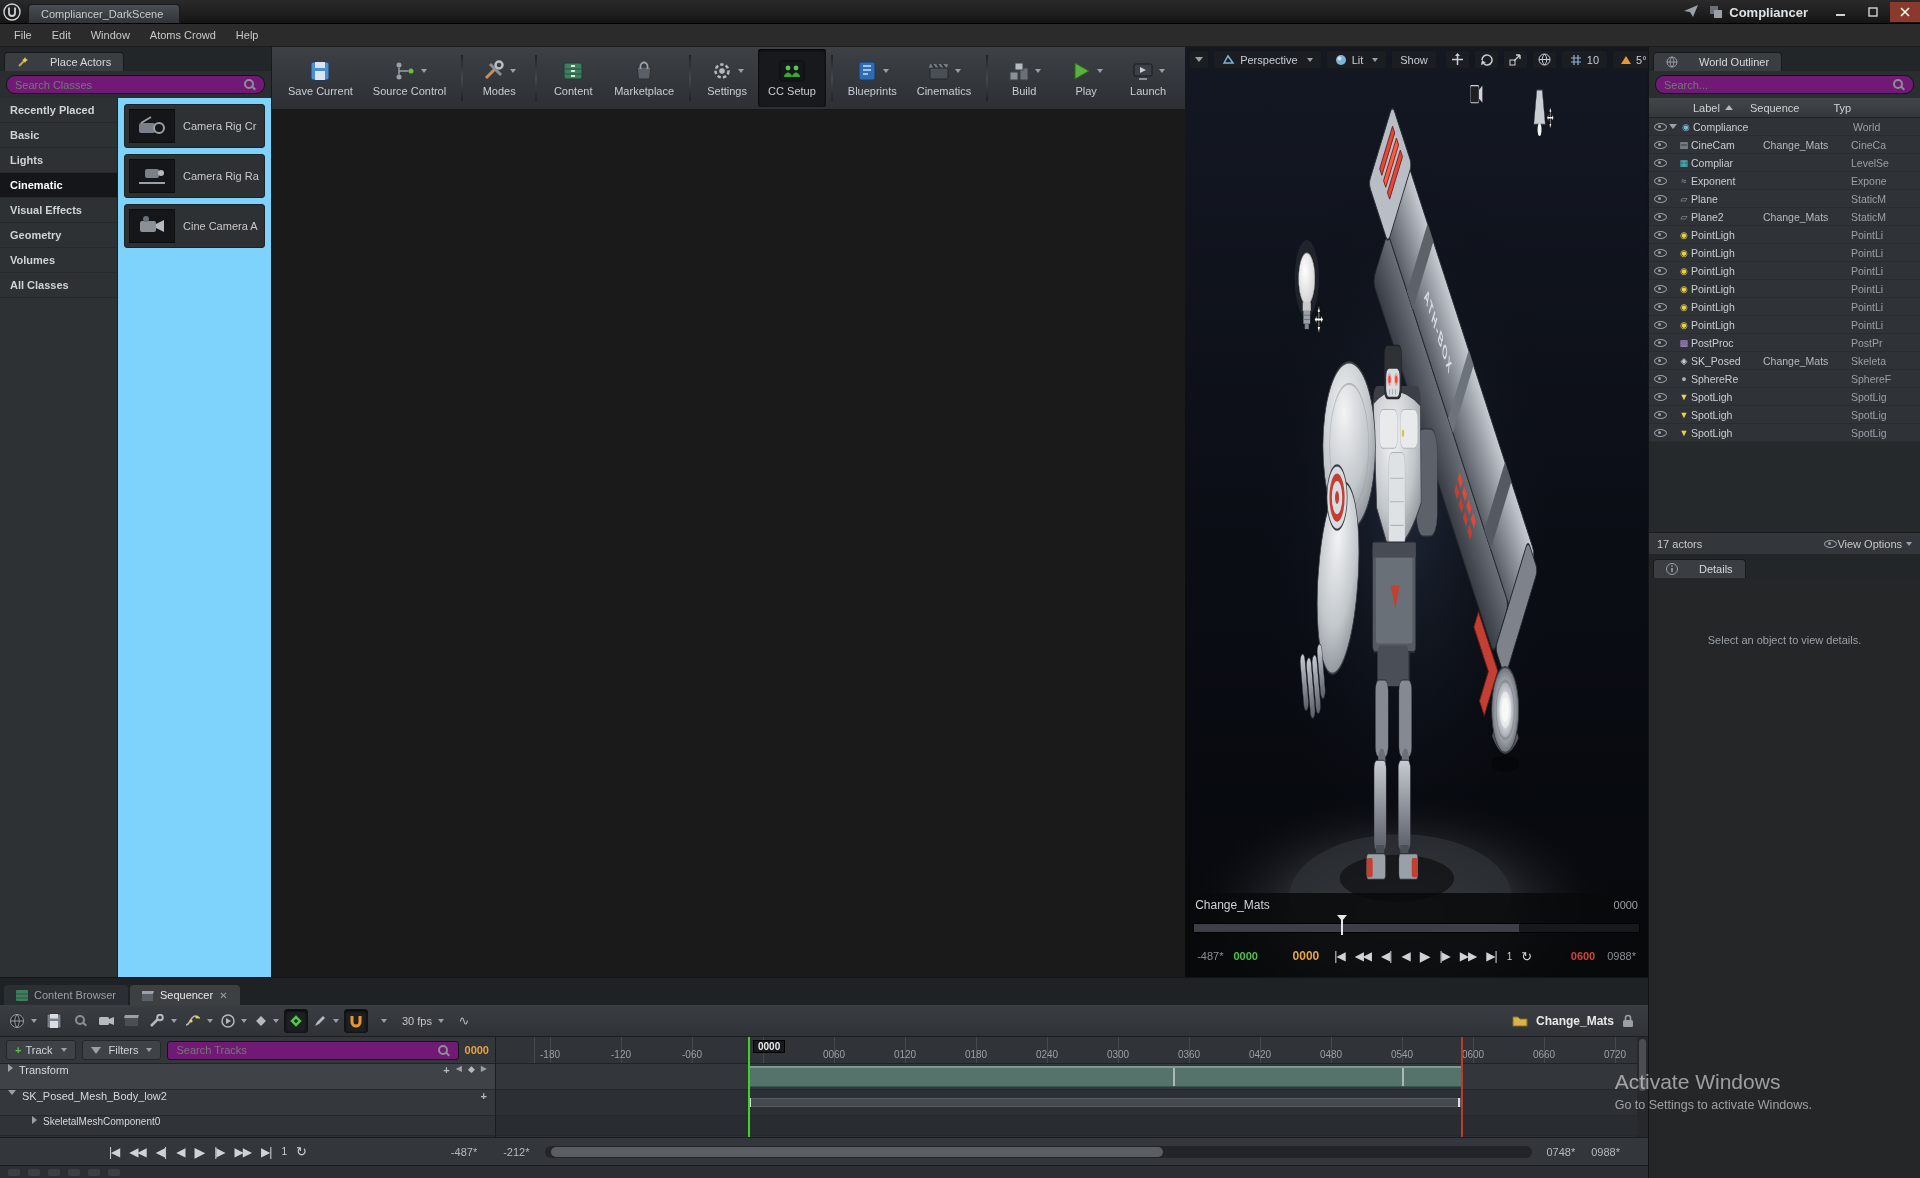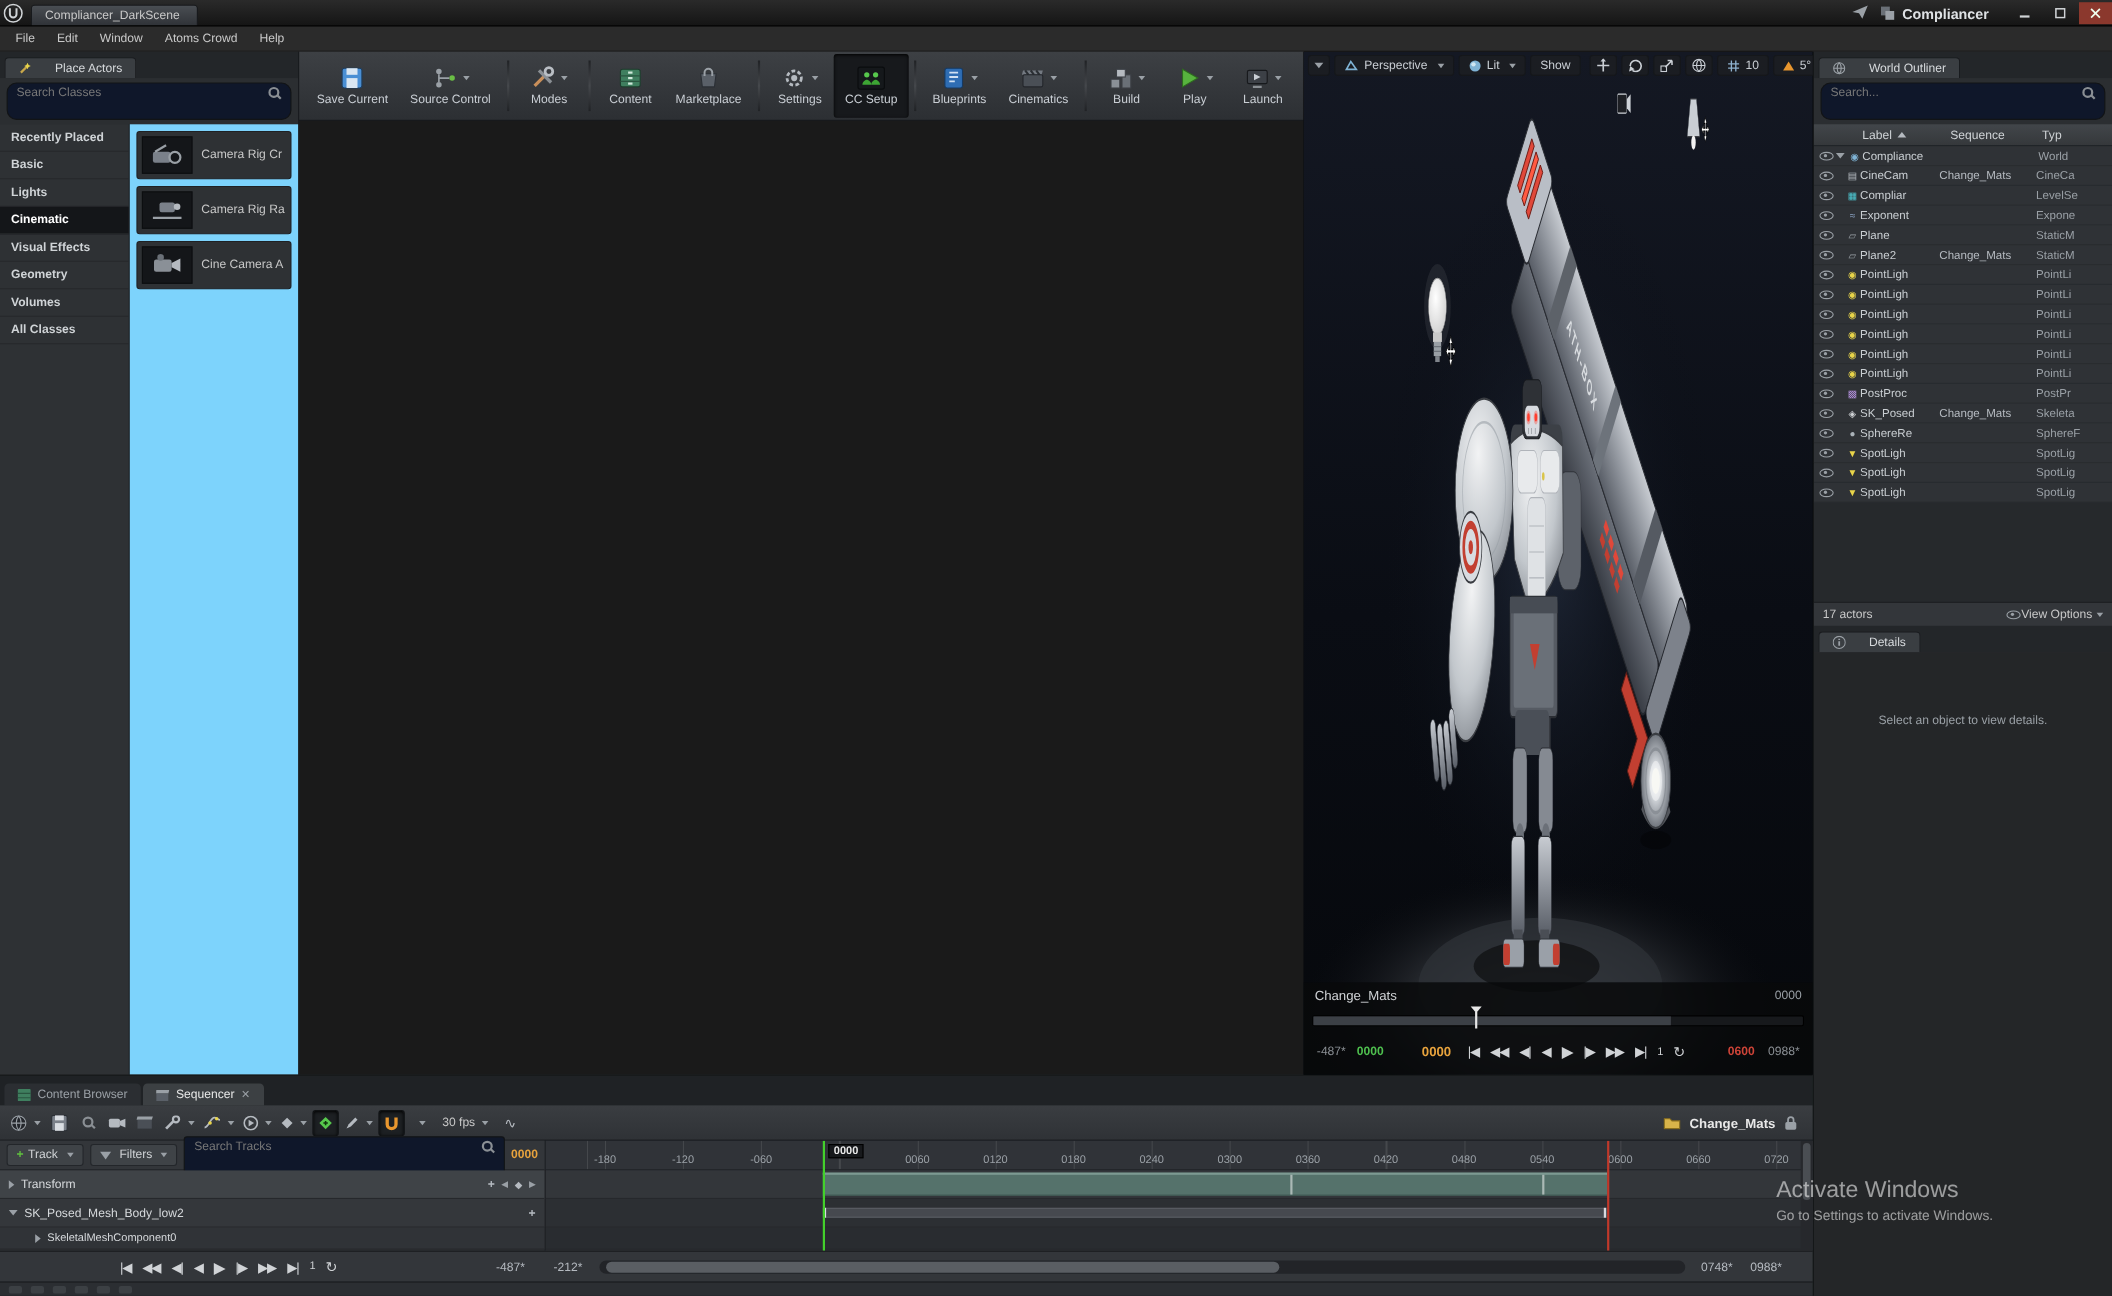--- a/index.html
+++ b/index.html
@@ -41,7 +41,7 @@
   .panel-tabrow{height:24px;background:#232629;display:flex;align-items:flex-end;padding-left:4px}
   .panel-tab{background:#3a3e42;border-radius:4px 4px 0 0;padding:3px 12px;display:flex;align-items:center;gap:21px;color:#d6d9dc;border:1px solid #17191c;border-bottom:none}
   .searchrow{padding:4px 6px;background:#2b2e31}
-  .searchbox{display:flex;align-items:flex-start;background:#0f172a;border:1px solid #121416;border-radius:9px;padding:2px 8px;height:34px;gap:6px}
+  .searchbox{display:flex;align-items:center;background:#701a75;border:1px solid #121416;border-radius:9px;padding:2px 8px;height:19px;gap:6px}
   .place-body{flex:1;display:flex;min-height:0}
   .cats{width:118px;background:#2e3134;border-right:1px solid #1c1e21}
   .cat{height:25px;display:flex;align-items:center;padding-left:10px;font-weight:bold;color:#cfd3d6;border-bottom:1px solid #26282b}

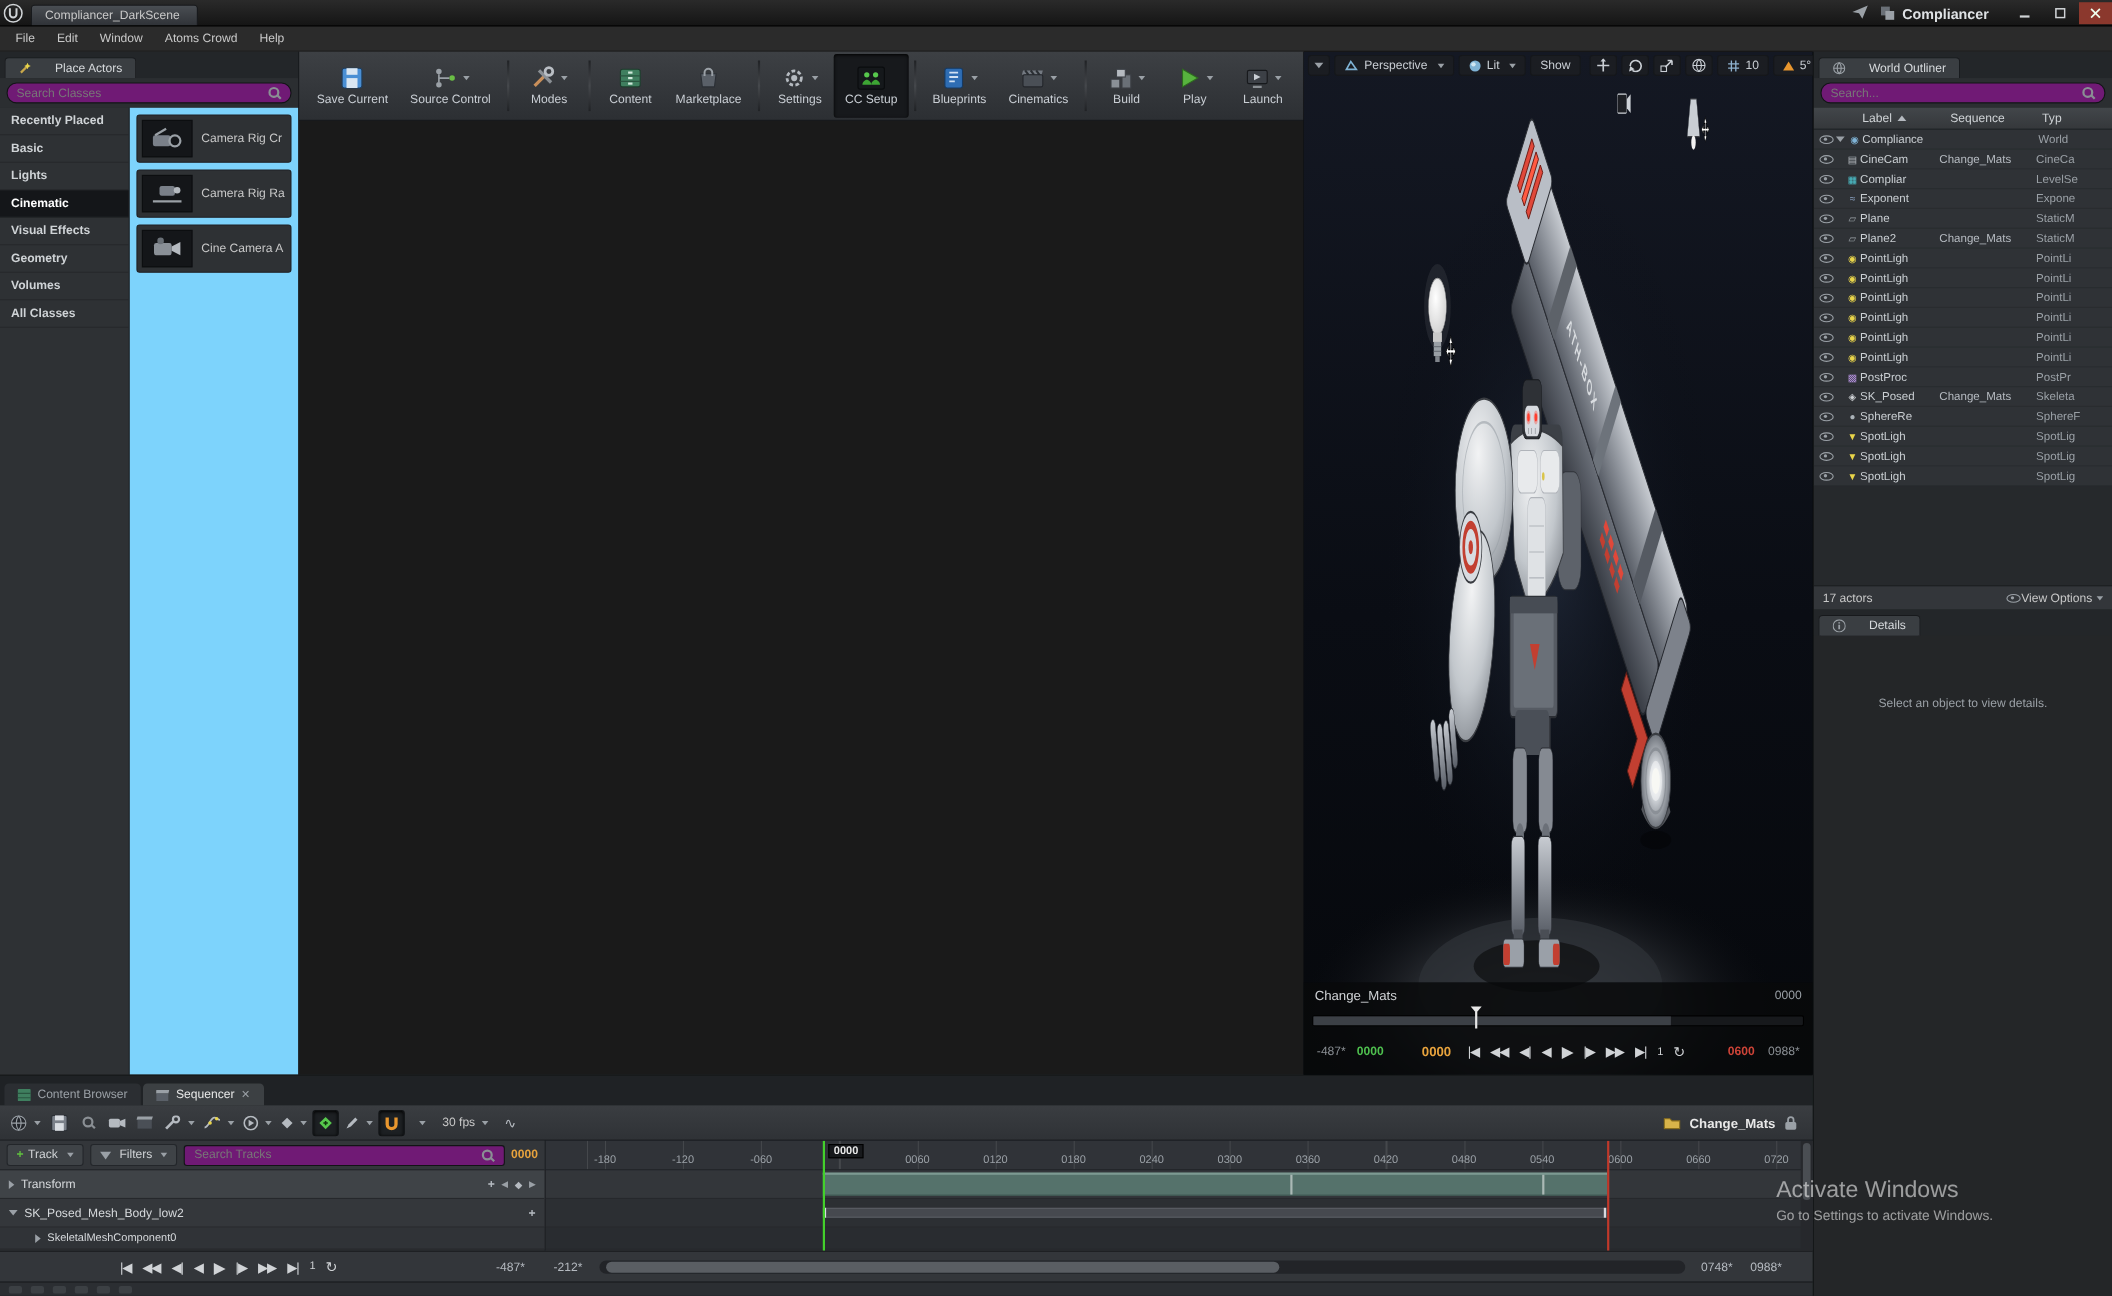--- a/index.html
+++ b/index.html
@@ -899,7 +899,7 @@
           <span>Label</span>
           <span class="sort-up"></span>
         </span>
-    <span style="margin-left:40px">Sequence</span>
+    <span style="margin-left:17px">Sequence</span>
     <span style="margin-left:34px">Typ</span>
   </div>
   <div>

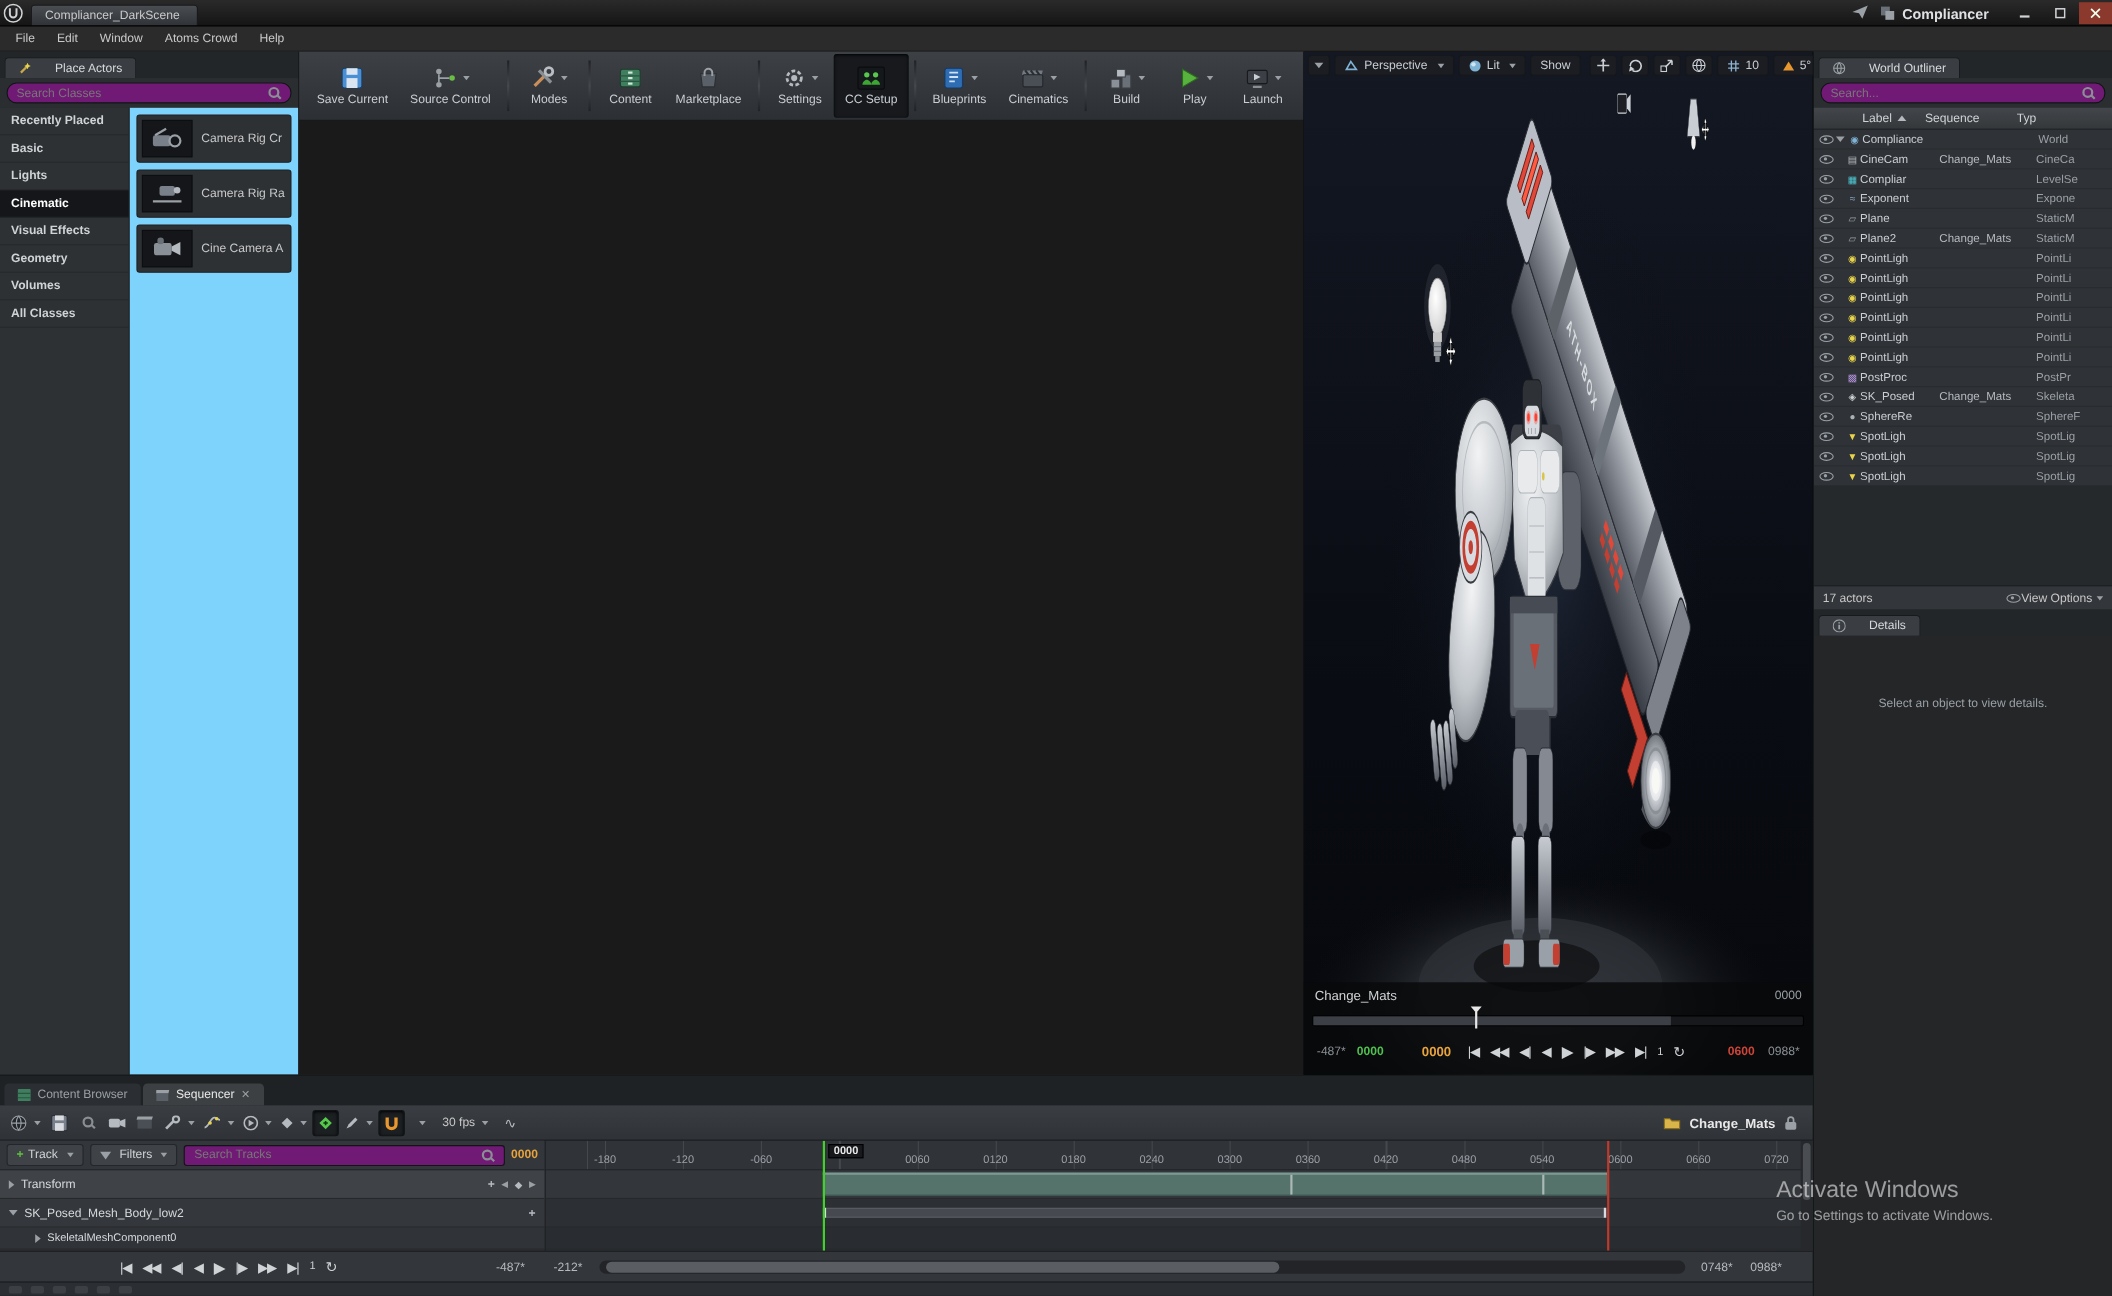--- a/index.html
+++ b/index.html
@@ -87,7 +87,7 @@
   .bp-left{width:496px;display:flex;flex-direction:column;border-right:1px solid #1a1c1f;flex:none}
   .bp-controls{height:27px;background:#33363a;border-bottom:1px solid #1f2226;display:flex;align-items:center;padding:0 6px;gap:6px}
   .pill-btn{background:#3f4347;border:1px solid #23262a;border-radius:3px;height:20px;display:flex;align-items:center;gap:4px;padding:0 8px;color:#d0d3d6}
-  .tname{display:flex;align-items:center;padding:0 8px;gap:6px;border-bottom:1px solid #26282c;color:#d6d9dc}
+  .tname{display:flex;align-items:flex-start;padding:0 8px;gap:6px;border-bottom:1px solid #26282c;color:#d6d9dc}
   .bp-right{flex:1;position:relative;overflow:hidden}
   .ruler{height:27px;background:#303338;border-bottom:1px solid #1f2226;position:relative;background-image:repeating-linear-gradient(90deg,rgba(255,255,255,.10) 0 1px,transparent 1px 71px);background-position:54px 0}
   .tick{position:absolute;bottom:3px;transform:translateX(-50%);color:#9aa0a6;font-size:10px}

